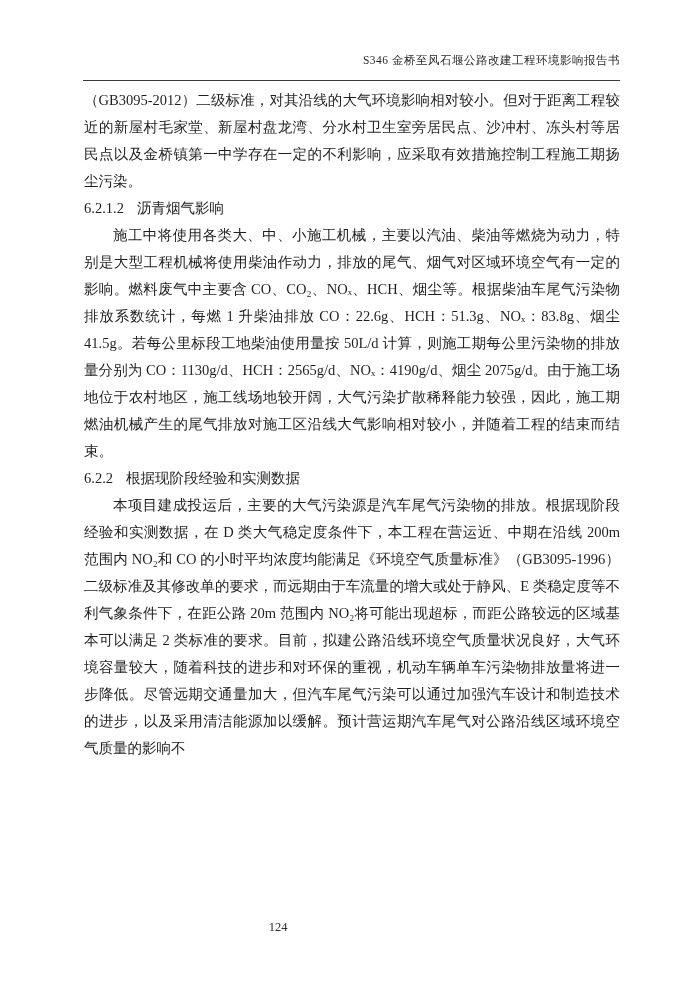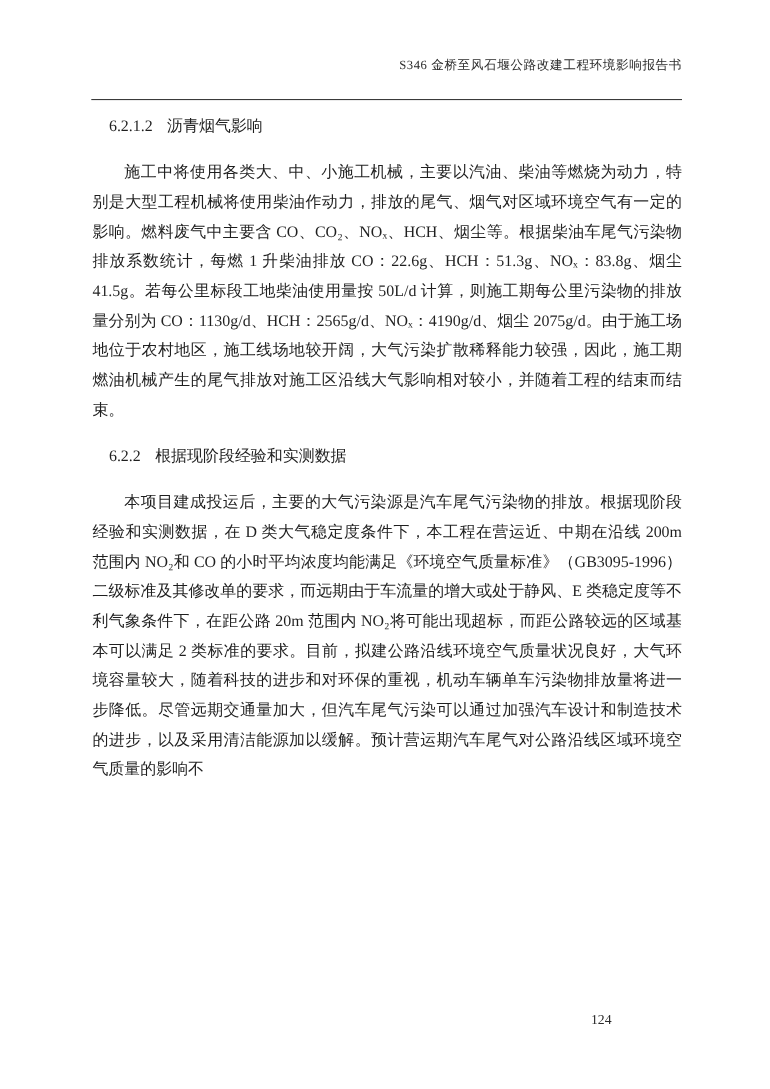--- a/index.html
+++ b/index.html
@@ -26,7 +26,7 @@
     font-size: 11.5px;
     line-height: 16px;
     letter-spacing: 0.5px;
-    padding-bottom: 22px;
+    padding-bottom: 12px;
     border-bottom: 1.5px solid #3a3a3a;
     color: #2a2a2a;
   }

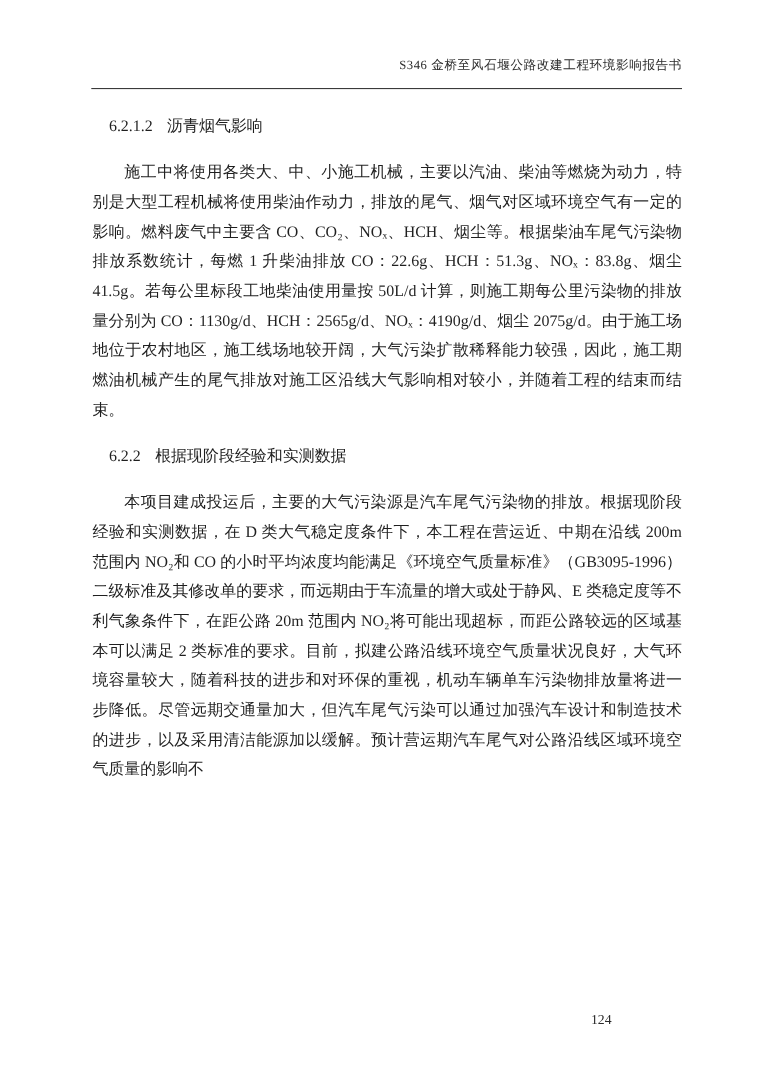--- a/index.html
+++ b/index.html
@@ -75,6 +75,7 @@
   </div>
 
   <div class="doc-body">
+      <p class="para">（GB3095-2012）二级标准，对其沿线的大气环境影响相对较小。但对于距离工程较近的新屋村毛家堂、新屋村盘龙湾、分水村卫生室旁居民点、沙冲村、冻头村等居民点以及金桥镇第一中学存在一定的不利影响，应采取有效措施控制工程施工期扬尘污染。</p>
       <div class="heading"><span class="heading-num">6.2.1.2</span><span class="heading-title">沥青烟气影响</span></div>
       <p class="para indent">施工中将使用各类大、中、小施工机械，主要以汽油、柴油等燃烧为动力，特别是大型工程机械将使用柴油作动力，排放的尾气、烟气对区域环境空气有一定的影响。燃料废气中主要含 CO、CO₂、NOₓ、HCH、烟尘等。根据柴油车尾气污染物排放系数统计，每燃 1 升柴油排放 CO：22.6g、HCH：51.3g、NOₓ：83.8g、烟尘 41.5g。若每公里标段工地柴油使用量按 50L/d 计算，则施工期每公里污染物的排放量分别为 CO：1130g/d、HCH：2565g/d、NOₓ：4190g/d、烟尘 2075g/d。由于施工场地位于农村地区，施工线场地较开阔，大气污染扩散稀释能力较强，因此，施工期燃油机械产生的尾气排放对施工区沿线大气影响相对较小，并随着工程的结束而结束。</p>
       <div class="heading"><span class="heading-num">6.2.2</span><span class="heading-title">根据现阶段经验和实测数据</span></div>

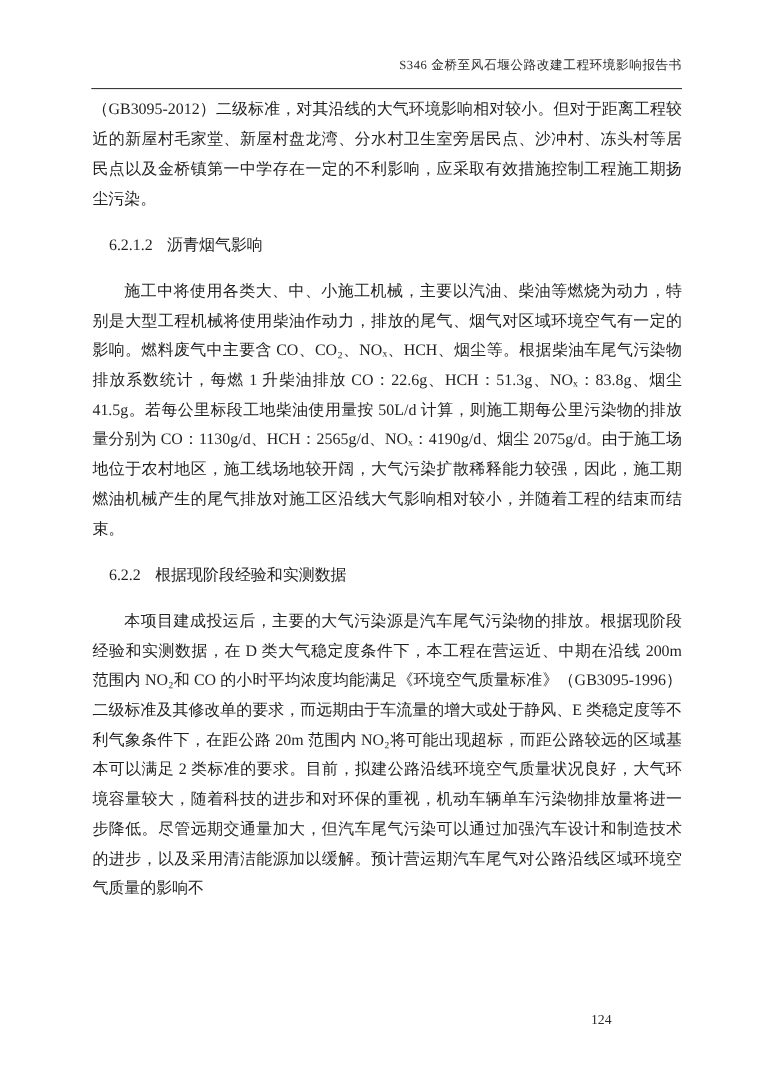--- a/index.html
+++ b/index.html
@@ -48,7 +48,7 @@
     text-indent: 2em;
   }
   .heading {
-    margin: 15px;
+    margin: 0;
     text-align: left;
     white-space: nowrap;
   }

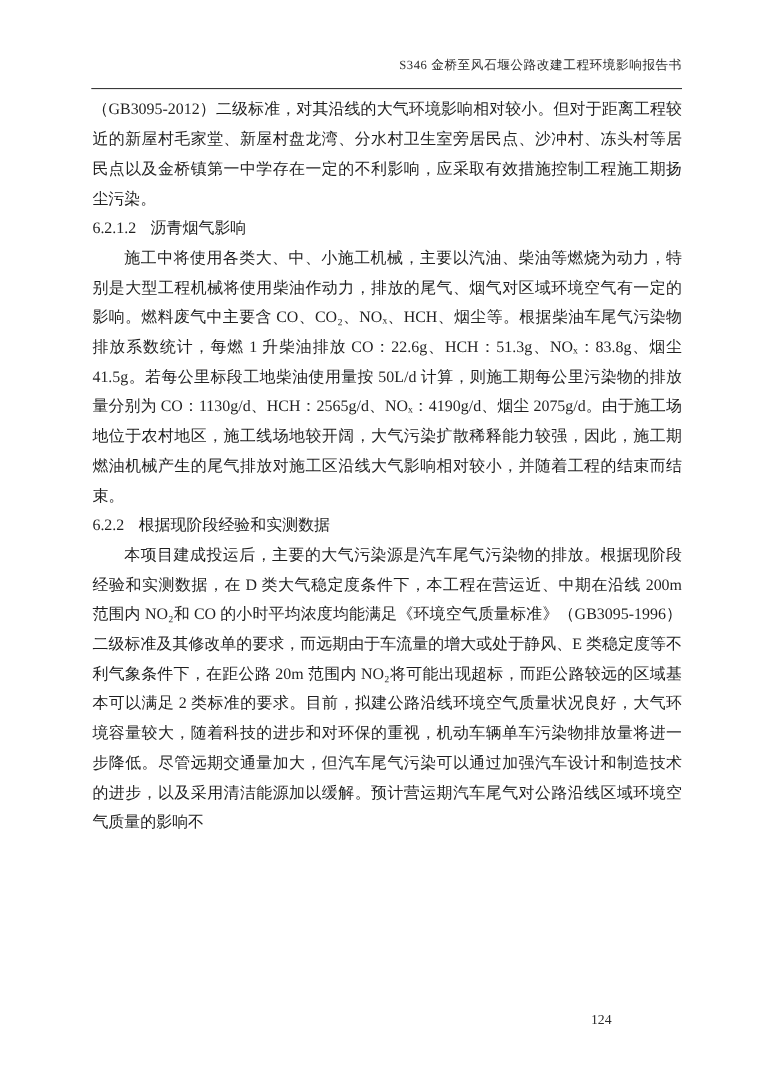--- a/index.html
+++ b/index.html
@@ -60,7 +60,7 @@
     top: 920px;
     left: 0;
     width: 556px;
-    text-align: right;
+    text-align: center;
     font-size: 12.5px;
     color: #2a2a2a;
   }

